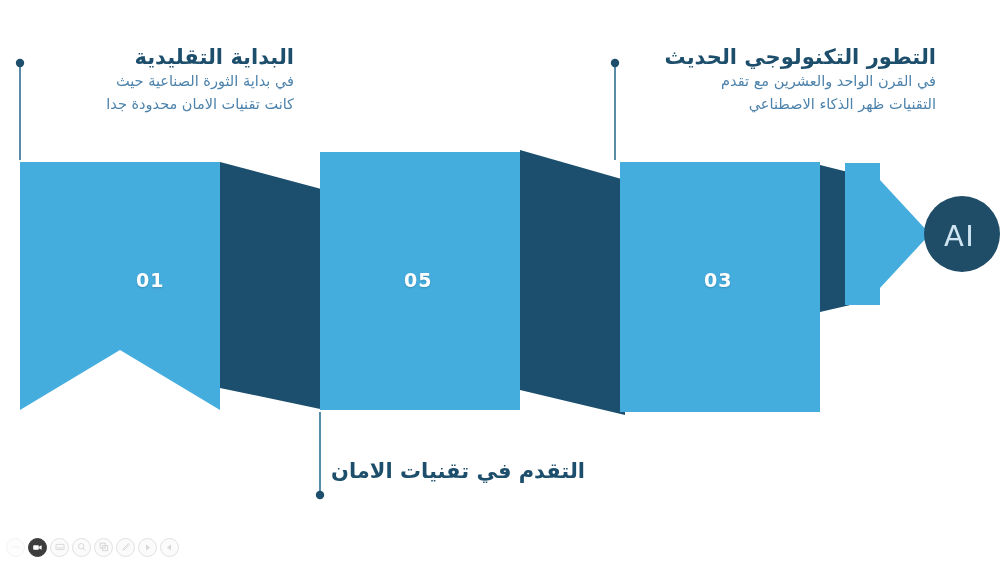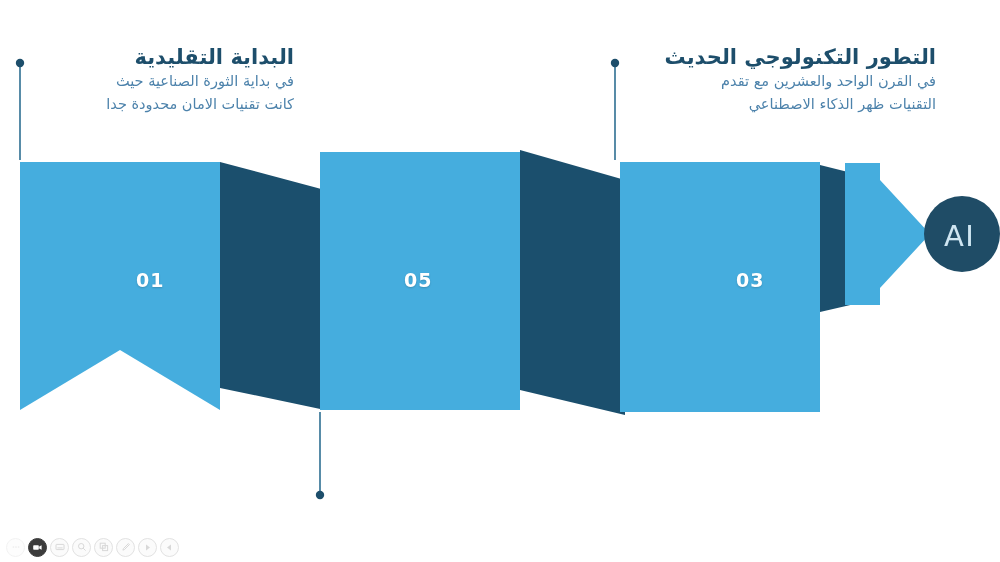--- a/index.html
+++ b/index.html
@@ -92,7 +92,7 @@
 
   #step-number-1 { left: 104px; top: 269px; margin-left: 32px; }
   #step-number-2 { left: 404px; top: 269px; }
-  #step-number-3 { left: 704px; top: 269px; margin-left: 32px; }
+  #step-number-3 { left: 704px; top: 269px; }
 
   
   #ai-label {

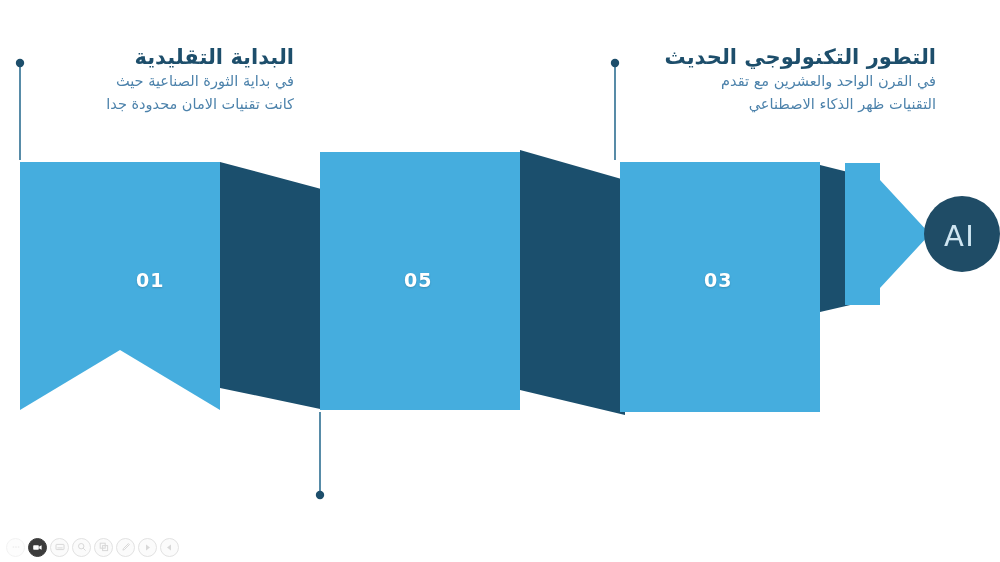--- a/index.html
+++ b/index.html
@@ -192,6 +192,9 @@
     <div class="callout-body">التقنيات ظهر الذكاء الاصطناعي</div>
   </div>
 
+  <div class="callout" id="callout-bottom">
+    <div class="callout-title">التقدم في تقنيات الامان</div>
+  </div>
 
   <div class="step-number" id="step-number-1">01</div>
   <div class="step-number" id="step-number-2">05</div>

